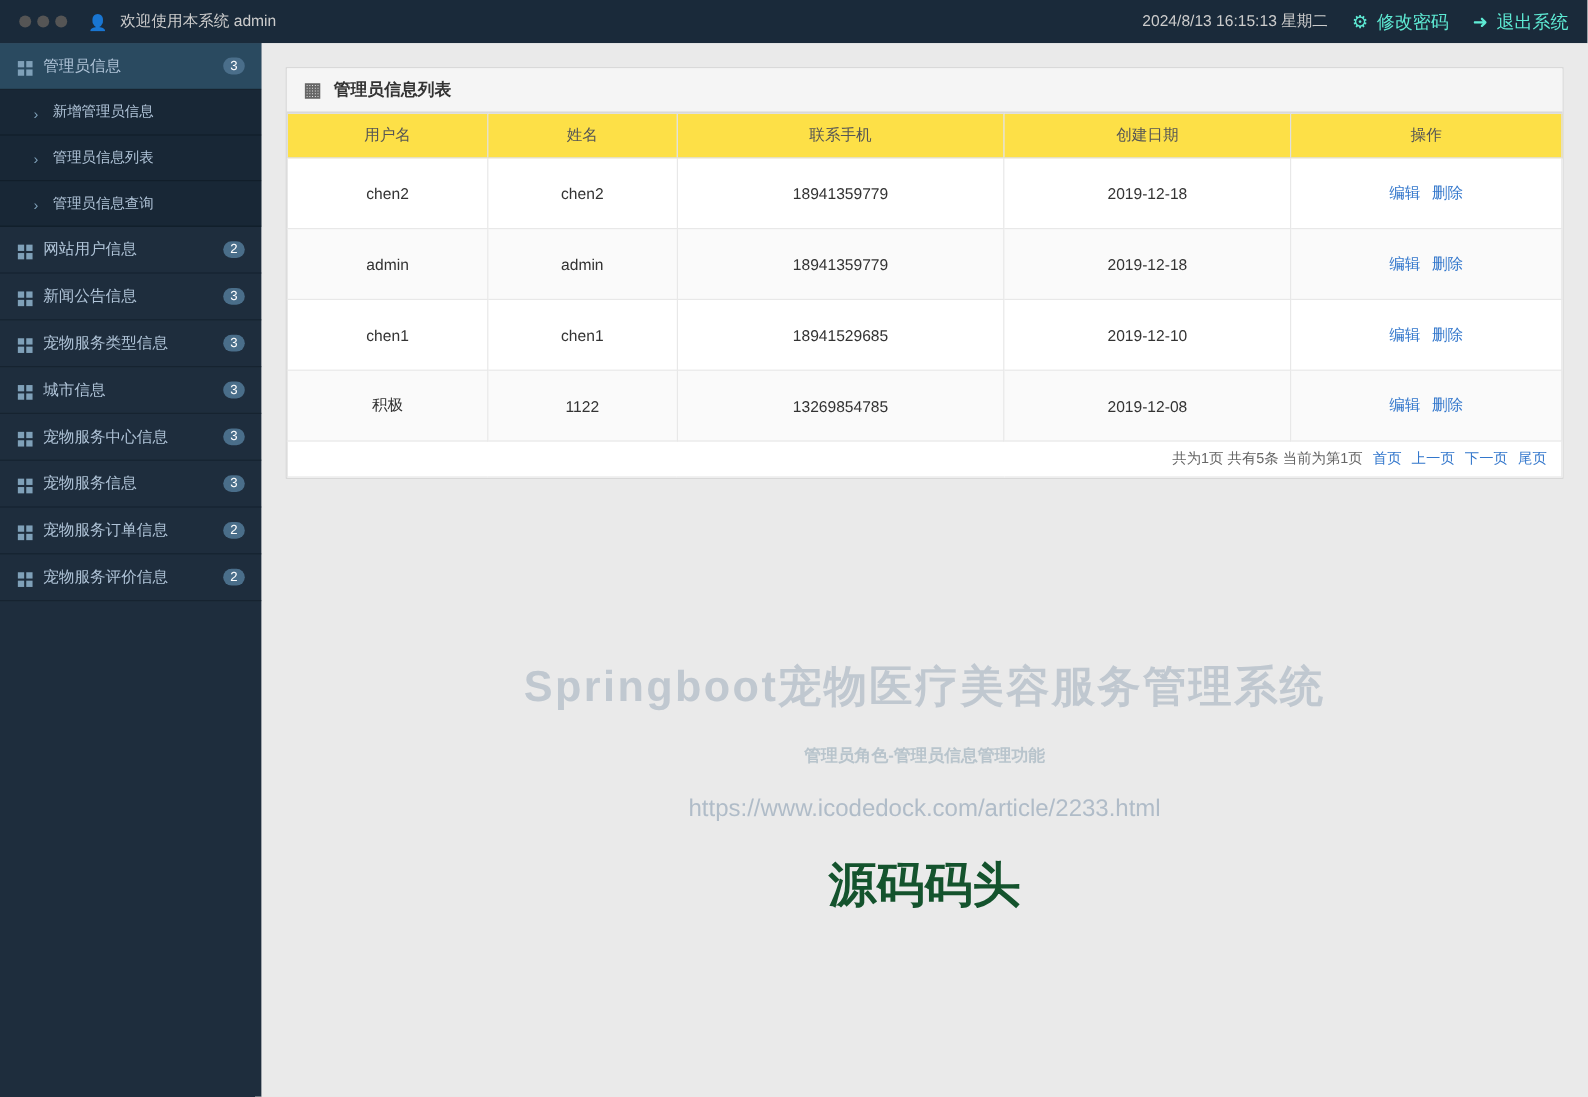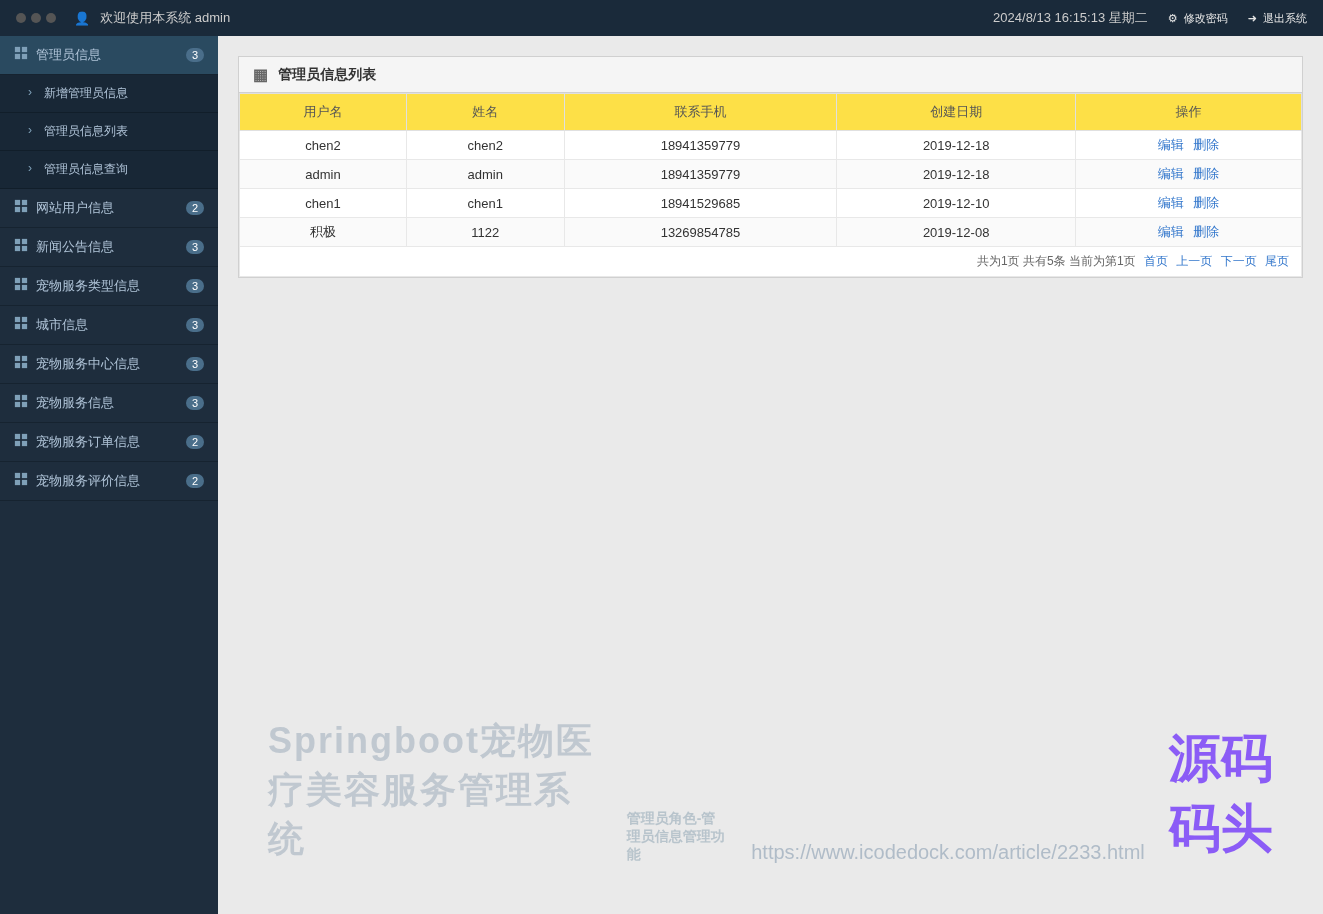--- a/index.html
+++ b/index.html
@@ -21,7 +21,7 @@
     .topbar-left .win-btns { display: flex; gap: 5px; margin-right: 8px; }
     .win-btn { width: 10px; height: 10px; border-radius: 50%; background: #555; }
     .topbar-right { display: flex; align-items: center; gap: 20px; }
-    .topbar-right a { color: #e5e5e5; text-decoration: none; font-size: 11px; cursor: pointer; }
+    .topbar-right a { color: #5eead4; text-decoration: none; font-size: 15px; cursor: pointer; }
     .gear-icon, .arrow-icon { display: inline-block; margin-right: 3px; }
 
     

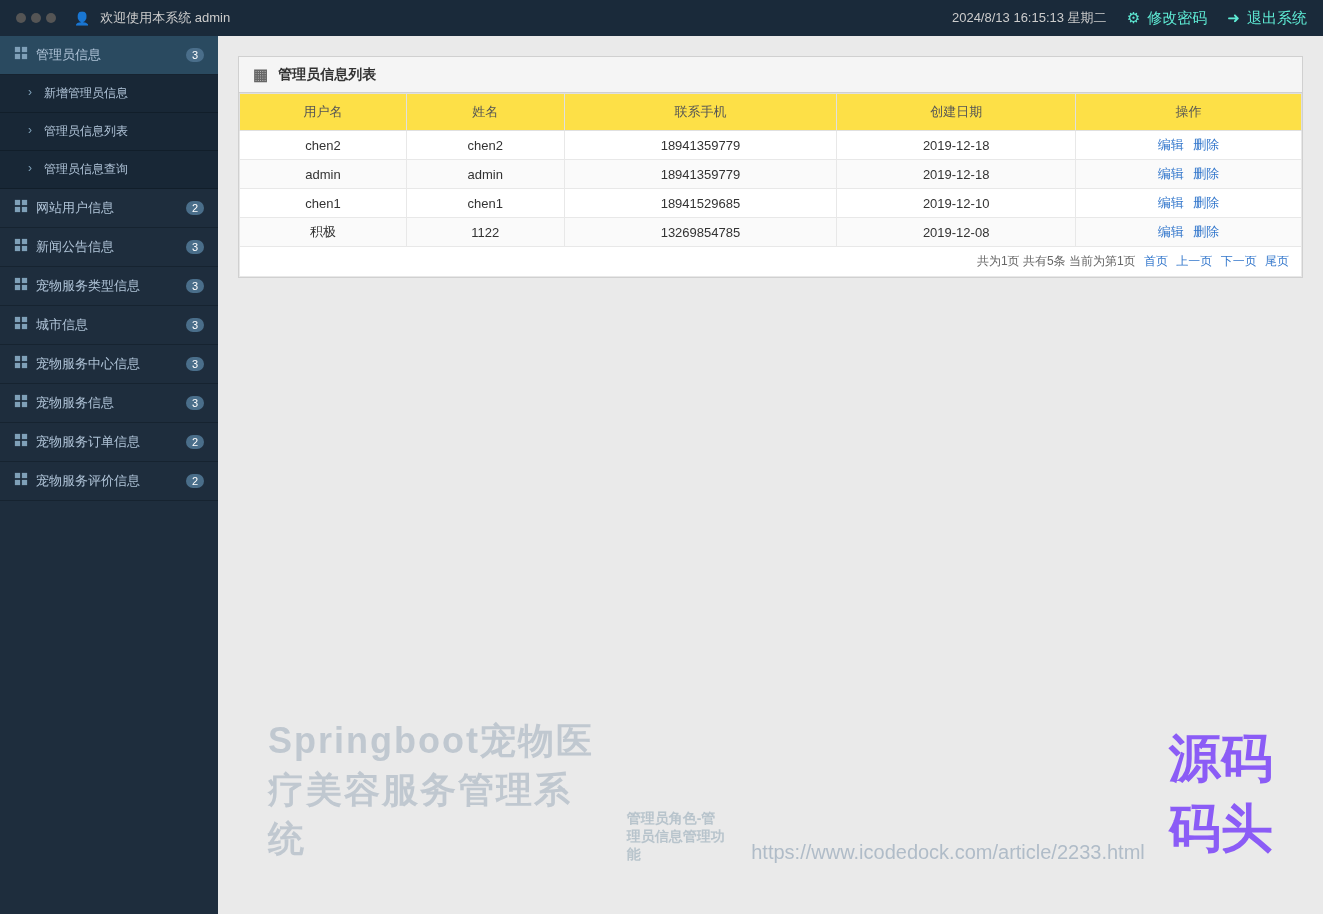--- a/index.html
+++ b/index.html
@@ -45,7 +45,7 @@
       transition: background 0.2s;
     }
     .sidebar-item.active { background: #2a4a60; }
-    .sidebar-item-left { display: flex; align-items: flex-start; gap: 8px; }
+    .sidebar-item-left { display: flex; align-items: flex-end; gap: 8px; }
     .sidebar-icon { width: 14px; height: 14px; display: inline-flex; align-items: center; justify-content: center; }
     .sidebar-icon svg { width: 14px; height: 14px; fill: #7fa0b8; }
     .badge {

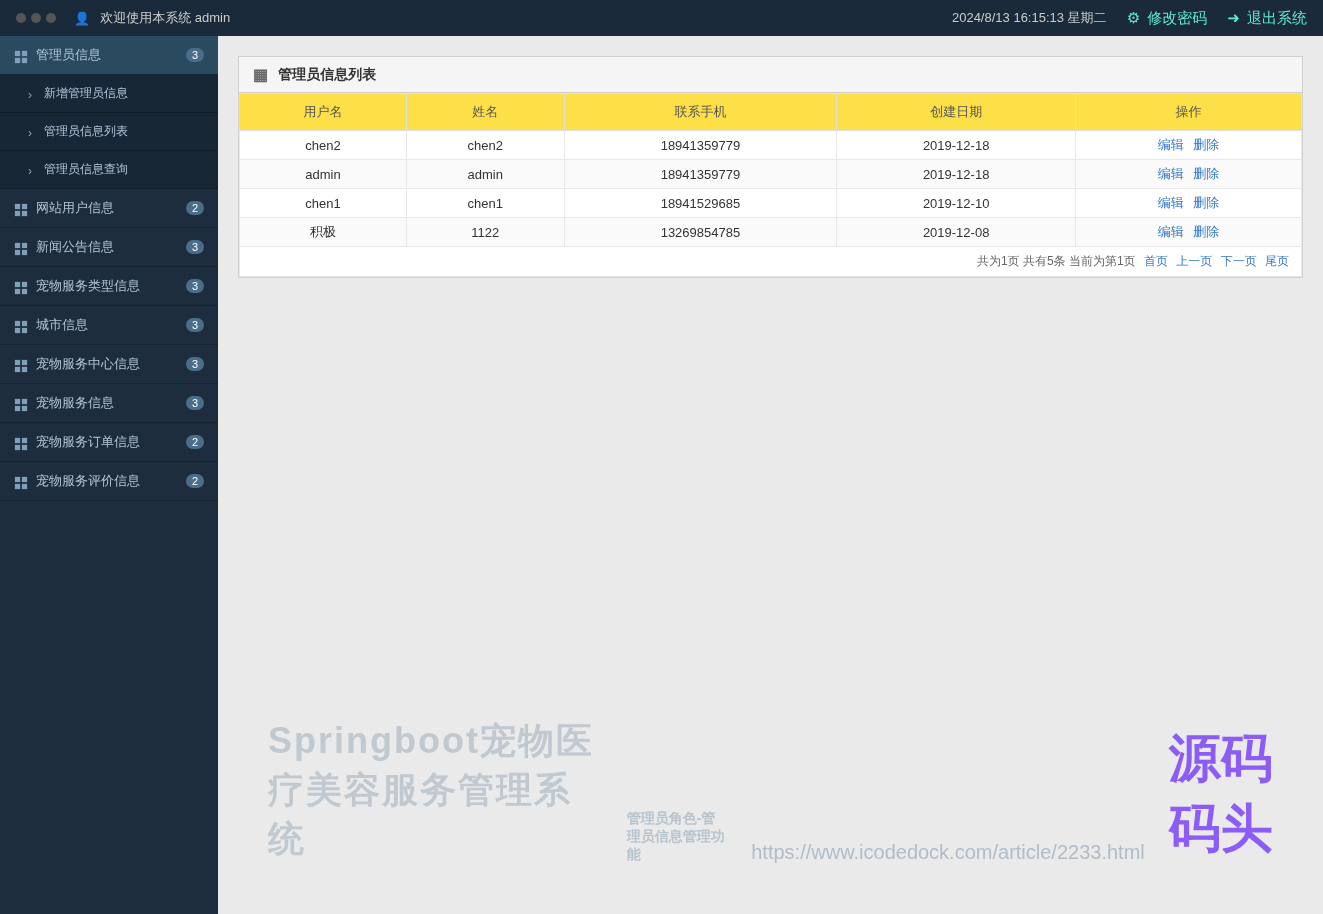--- a/index.html
+++ b/index.html
@@ -104,7 +104,7 @@
       font-weight: normal;
     }
     td {
-      padding: 5px 12px;
+      padding: 20px 12px;
       border: 1px solid #e8e8e8;
       text-align: center;
       color: #333;

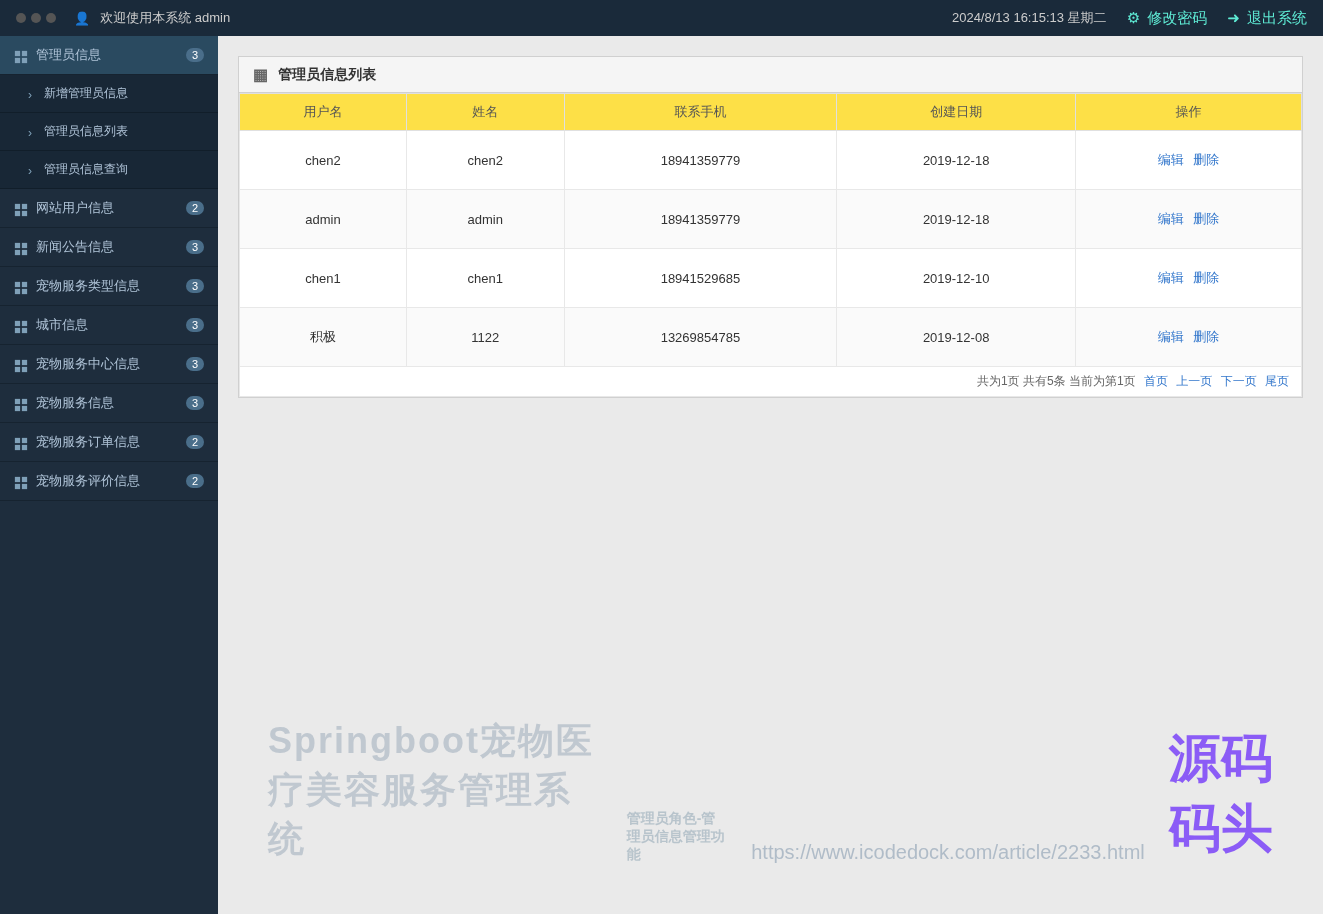--- a/index.html
+++ b/index.html
@@ -127,8 +127,8 @@
     .watermark-area {
       flex: 1;
       display: flex;
-      flex-direction: row;
-      align-items: flex-end;
+      flex-direction: column;
+      align-items: center;
       justify-content: center;
       padding: 30px;
       gap: 24px;

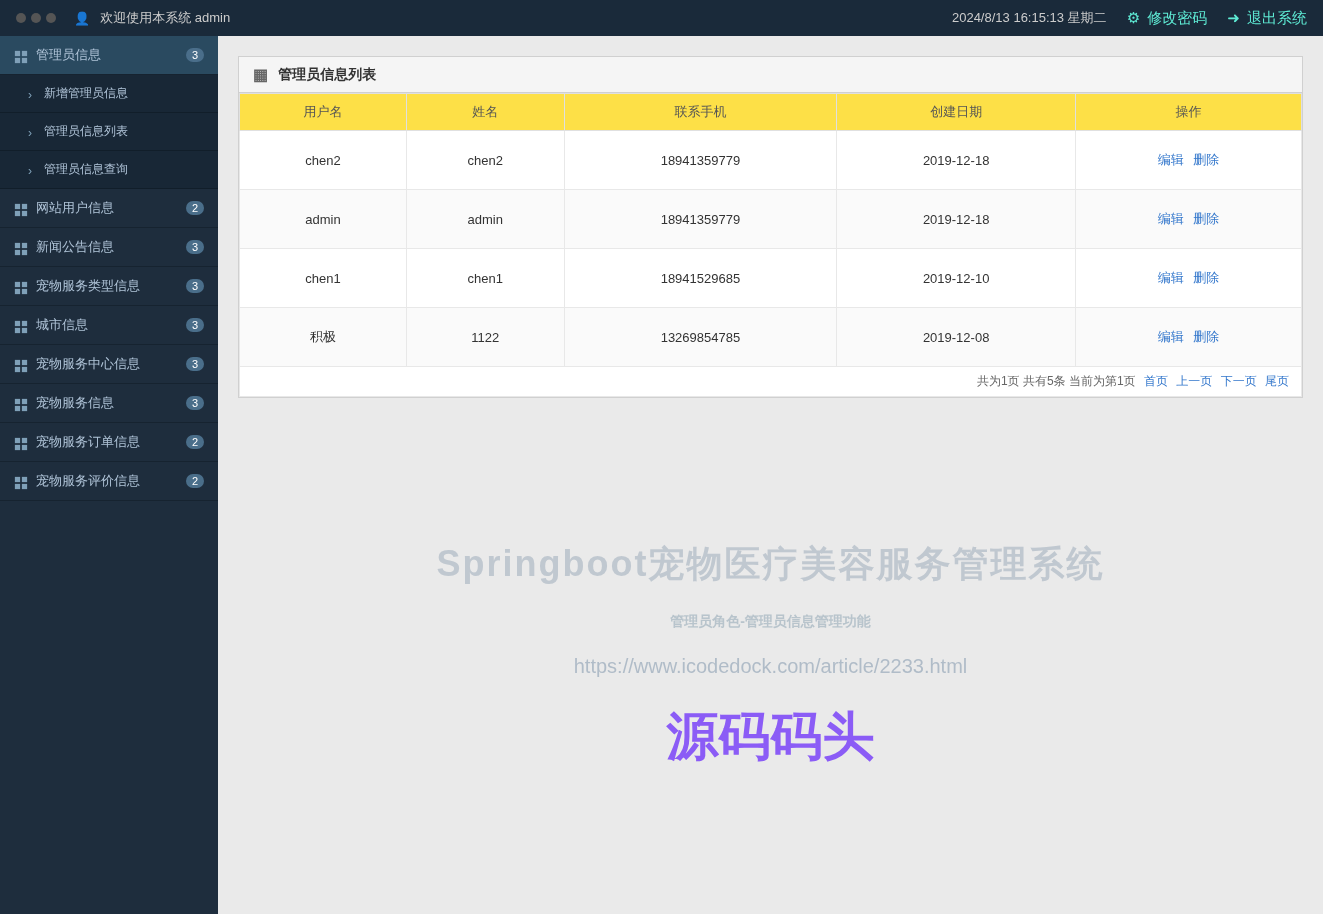--- a/index.html
+++ b/index.html
@@ -149,8 +149,8 @@
       color: #b0bcc8;
     }
     .watermark-brand {
-      font-size: 52px;
-      color: #8b5cf6;
+      font-size: 40px;
+      color: #14532d;
       font-weight: bold;
     }
   </style>

